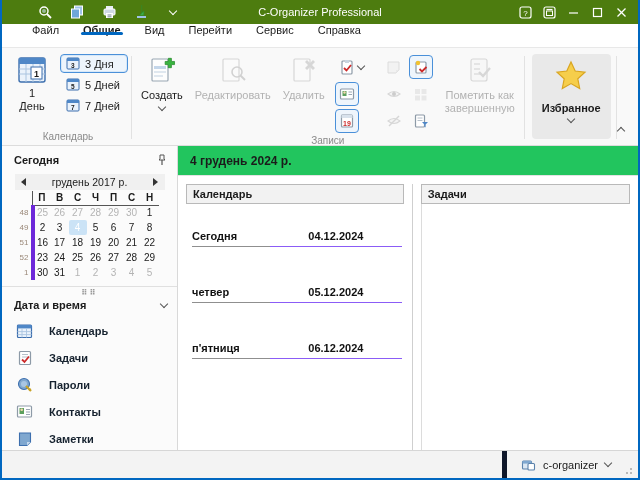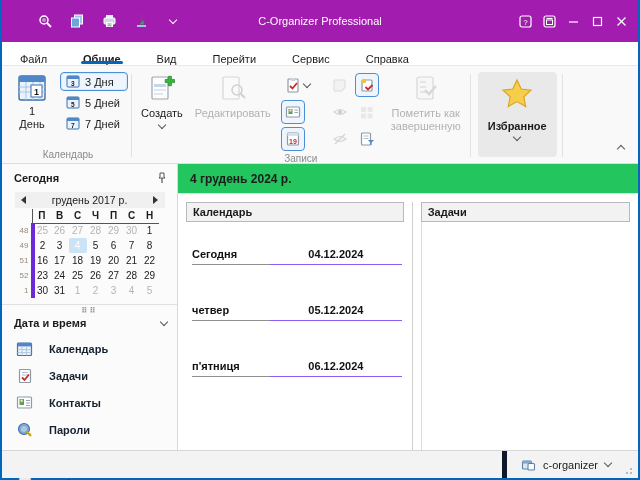--- a/index.html
+++ b/index.html
@@ -9,7 +9,7 @@
   .window { width:640px; height:480px; border:2px solid #0067c0; border-top:none; display:flex; flex-direction:column; background:#fff; }
 
   
-  .titlebar { height:42px; background:#a21caf; display:flex; align-items:center; color:#fff; flex:0 0 auto;justify-content:center; }
+  .titlebar { height:24px; background:#4d7c0f; display:flex; align-items:center; color:#fff; flex:0 0 auto;justify-content:center; }
   .qat { display:flex; align-items:center; gap:14px; padding-left:34px; width:200px; }
   .qat .tbtn { display:flex; align-items:center; justify-content:center; width:18px; height:18px; }
   .title { flex:1; text-align:center; font-size:11px; color:#fff; }

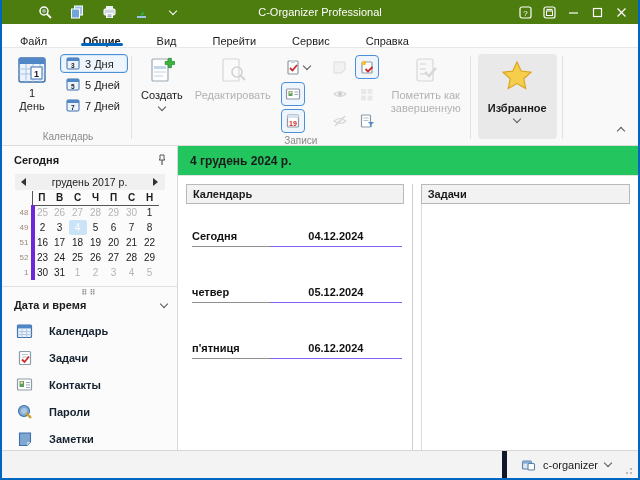--- a/index.html
+++ b/index.html
@@ -17,7 +17,7 @@
   .winctrl .tbtn { width:22px; height:18px; display:flex; align-items:center; justify-content:center; }
 
   
-  .menubar { height:24px; background:#fff; display:flex; align-items:flex-end; padding-left:8px; gap:16px; border-bottom:1px solid #e8e8e8; flex:0 0 auto; }
+  .menubar { height:24px; background:#fff; display:flex; align-items:flex-start; padding-left:20px; gap:4px; border-bottom:1px solid #e8e8e8; flex:0 0 auto; }
   .menu-item { padding:0 10px; display:flex; align-items:center; color:#1b1b1b; position:relative; cursor:default; }
   .menu-item.sel { font-weight:bold; }
   .menu-item.sel::after { content:""; position:absolute; left:8px; right:8px; bottom:1px; height:3px; background:#0067c0; border-radius:2px; }

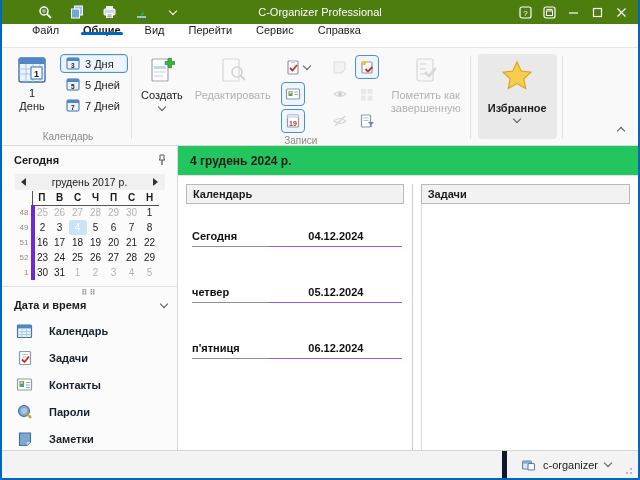--- a/index.html
+++ b/index.html
@@ -261,6 +261,13 @@
               <line x1="21.5" y1="19.5" x2="26" y2="24" stroke="#8d9aa7" stroke-width="2"></line>
             </svg>
           <div class="blabel">Редактировать</div>
+        </div>
+        <div class="bigbtn disabled">
+          <svg width="28" height="30" viewBox="0 0 28 30">
+              <rect x="4" y="3" width="16" height="22" rx="1" fill="#fdfdfd" stroke="#9aa7b4" stroke-width="1.2"></rect>
+              <path d="M17 4 l3 3 3-3 2 2-3 3 3 3-2 2-3-3-3 3-2-2 3-3-3-3z" fill="#a6a6a6"></path>
+            </svg>
+          <div class="blabel">Удалить</div>
         </div>
 
         <div class="smallcol">

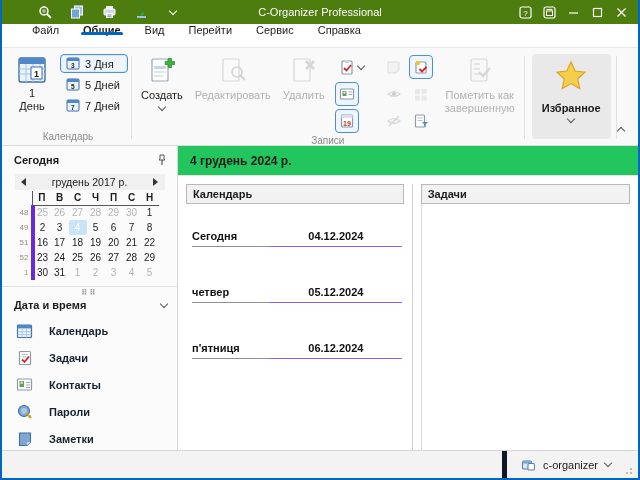--- a/index.html
+++ b/index.html
@@ -492,6 +492,17 @@
           </li>
           <li>
             <span class="nicon">
+              <svg width="16" height="16" viewBox="0 0 16 16">
+                <circle cx="7" cy="7" r="5.5" fill="#7fa7cf" stroke="#3d6fae" stroke-width="1.1"></circle>
+                <circle cx="7" cy="7" r="3" fill="#a9c6e4"></circle>
+                <path d="M9 9 l5 5" stroke="#c8a226" stroke-width="2.2"></path>
+                <path d="M12.2 13.4 l1.6-1.6" stroke="#c8a226" stroke-width="1.4"></path>
+              </svg>
+            </span>
+            <span>Пароли</span>
+          </li>
+          <li>
+            <span class="nicon">
               <svg width="17" height="15" viewBox="0 0 17 15">
                 <rect x="1.5" y="2" width="14" height="11" rx="1" fill="#fff" stroke="#8d9aa7" stroke-width="1.2"></rect>
                 <rect x="3.5" y="4" width="4.5" height="6" fill="#5da05d"></rect>
@@ -502,17 +513,6 @@
               </svg>
             </span>
             <span>Контакты</span>
-          </li>
-          <li>
-            <span class="nicon">
-              <svg width="16" height="16" viewBox="0 0 16 16">
-                <circle cx="7" cy="7" r="5.5" fill="#7fa7cf" stroke="#3d6fae" stroke-width="1.1"></circle>
-                <circle cx="7" cy="7" r="3" fill="#a9c6e4"></circle>
-                <path d="M9 9 l5 5" stroke="#c8a226" stroke-width="2.2"></path>
-                <path d="M12.2 13.4 l1.6-1.6" stroke="#c8a226" stroke-width="1.4"></path>
-              </svg>
-            </span>
-            <span>Пароли</span>
           </li>
           <li>
             <span class="nicon">

